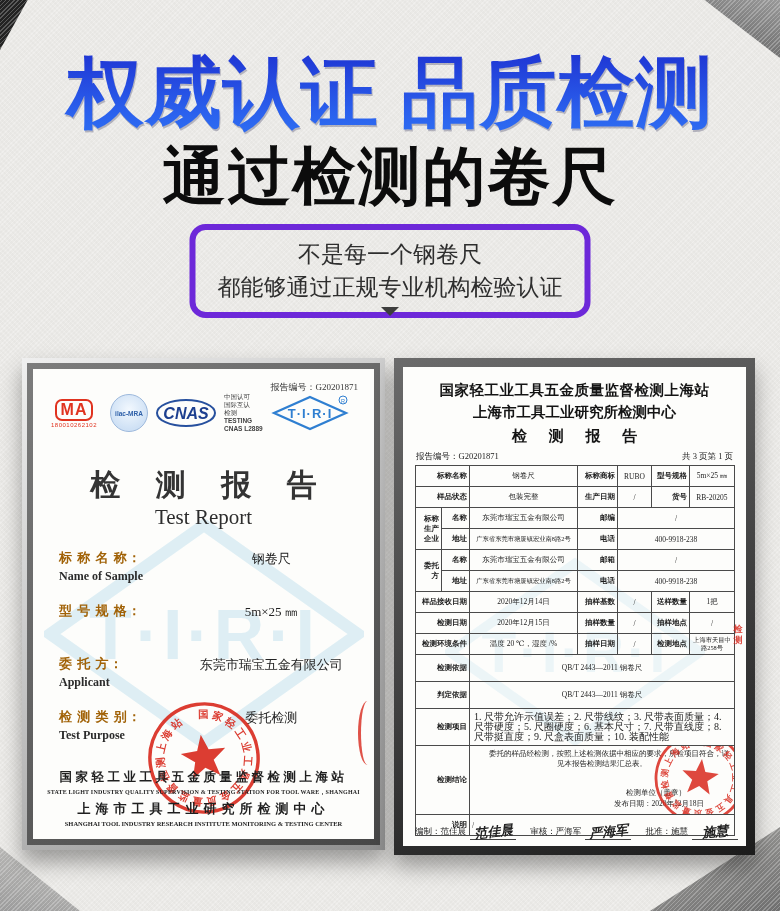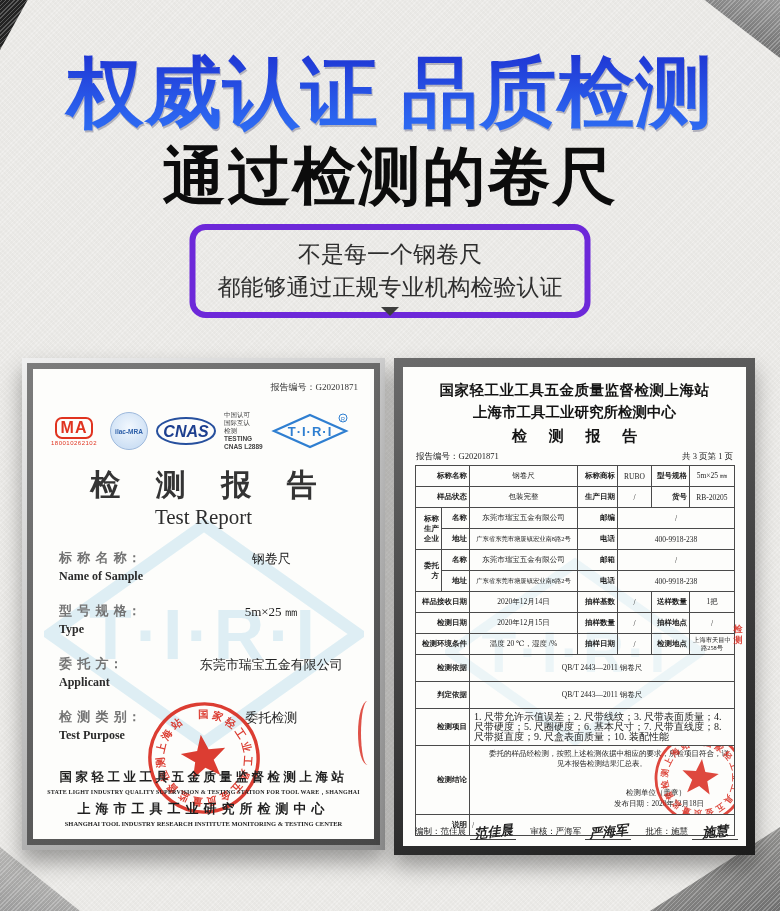--- a/index.html
+++ b/index.html
@@ -41,7 +41,7 @@
 
   
   .l-reportno{position:absolute;top:12px;right:16px;font-size:9px;color:#333;}
-  .logo-row{position:absolute;top:42px;left:12px;right:10px;display:flex;align-items:center;gap:7px;}
+  .logo-row{position:absolute;top:24px;left:12px;right:10px;display:flex;align-items:center;gap:7px;}
   .cma{width:58px;text-align:center;}
   .cma-box{border:2.5px solid #e0331f;border-radius:7px;padding:0 4px;display:inline-block;}
   .cma-box span{font-size:16px;font-weight:900;color:#e0331f;font-family:"Liberation Sans",sans-serif;letter-spacing:1px;}

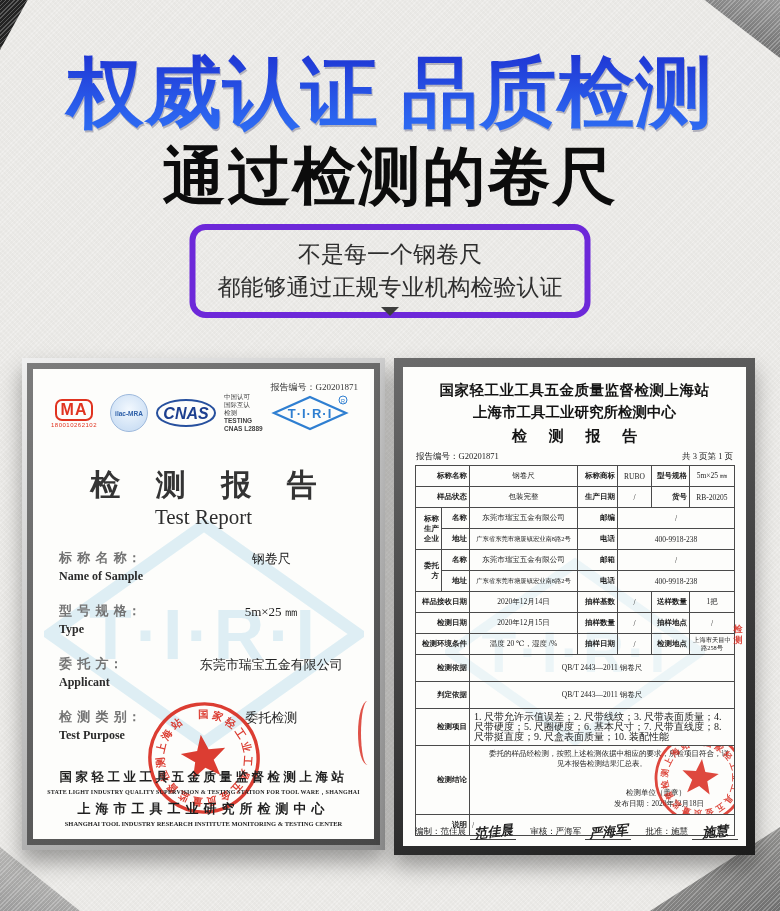--- a/index.html
+++ b/index.html
@@ -57,7 +57,7 @@
     font-size:21px;font-weight:normal;color:#2d2d2d;}
   .l-fields{position:absolute;top:180px;left:26px;right:16px;}
   .l-field{position:relative;margin-bottom:13px;height:40px;}
-  .l-label{font-size:13px;font-weight:bold;color:#737373;letter-spacing:1px;}
+  .l-label{font-size:13px;font-weight:bold;color:#a16207;letter-spacing:1px;}
   .l-en{font-size:12px;font-weight:bold;color:#2b2b2b;margin-top:2px;}
   .l-value{position:absolute;left:42%;top:1px;width:58%;text-align:center;font-size:13px;color:#222;}
   .l-footer{position:absolute;bottom:12px;left:0;width:100%;text-align:center;color:#1f1f1f;}

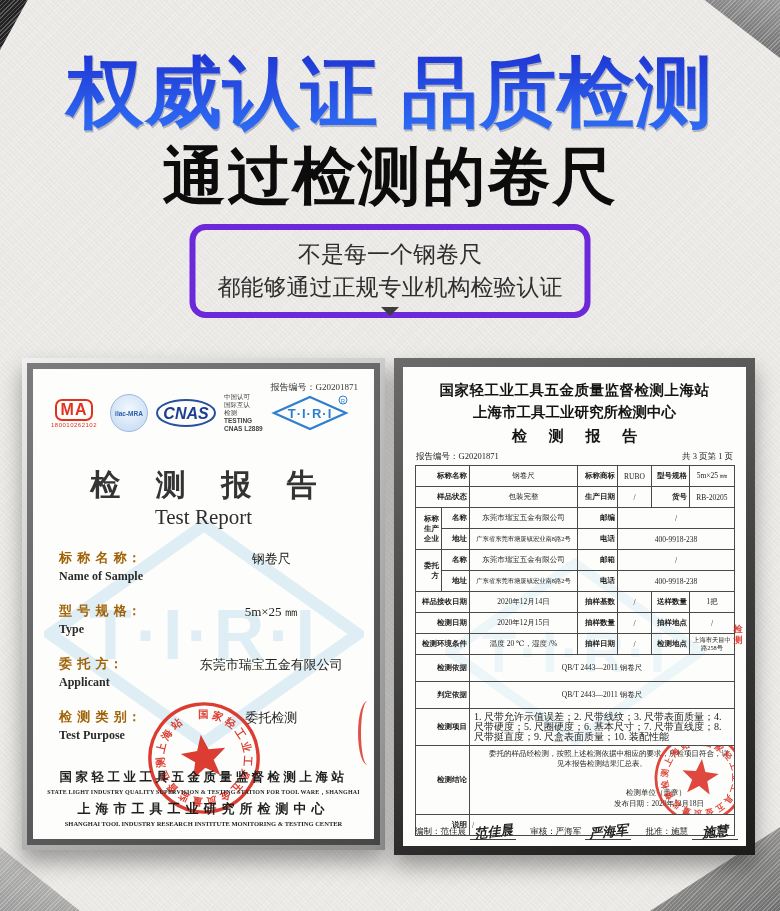--- a/index.html
+++ b/index.html
@@ -165,7 +165,6 @@
       </div>
       <div class="l-field">
         <div class="l-label">型 号 规 格：</div>
-        <div class="l-en">Type</div>
         <div class="l-value">5m×25 ㎜</div>
       </div>
       <div class="l-field">

